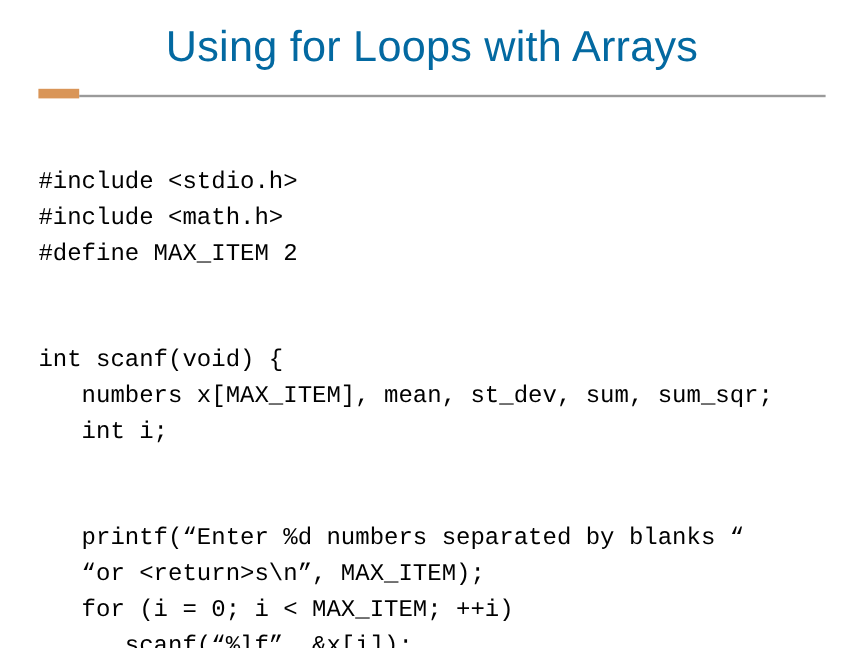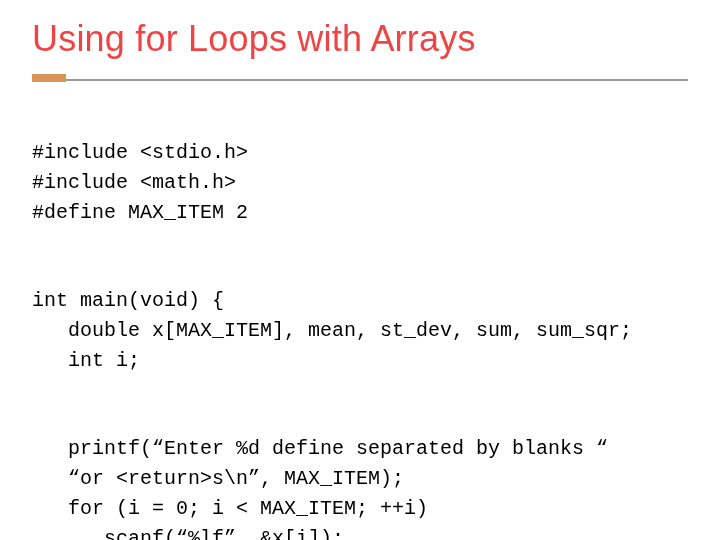--- a/index.html
+++ b/index.html
@@ -13,10 +13,11 @@
   }
   .title {
     font-size: 36px;
-    color: #ef4444;
+    color: #0369a1;
     font-weight: 400;
     margin-bottom: 14px;
     letter-spacing: 0.2px;
+    text-align: center;
   }
   .rule-wrap {
     display: flex;

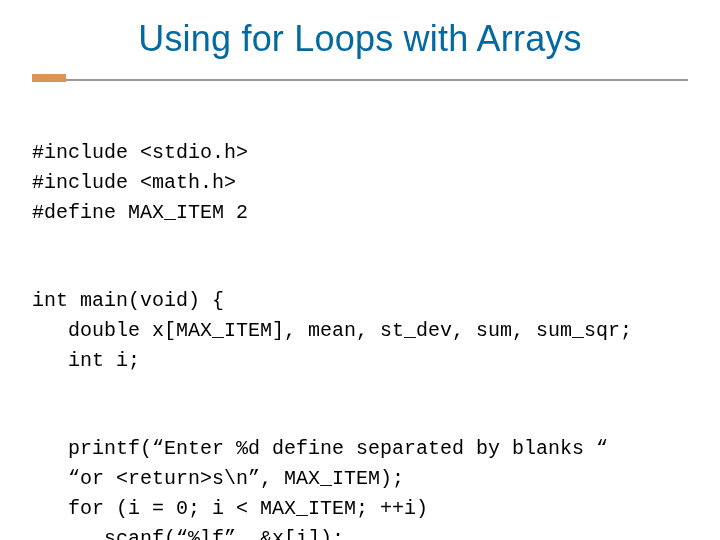--- a/index.html
+++ b/index.html
@@ -60,7 +60,7 @@
 <span>#include &lt;math.h&gt;</span>
 <span>#define MAX_ITEM 2</span>
 <span class="s"></span>
-<span>int main(void) {</span>
+<span>int scanf(void) {</span>
 <span>   double x[MAX_ITEM], mean, st_dev, sum, sum_sqr;</span>
 <span>   int i;</span>
 <span class="s"></span>

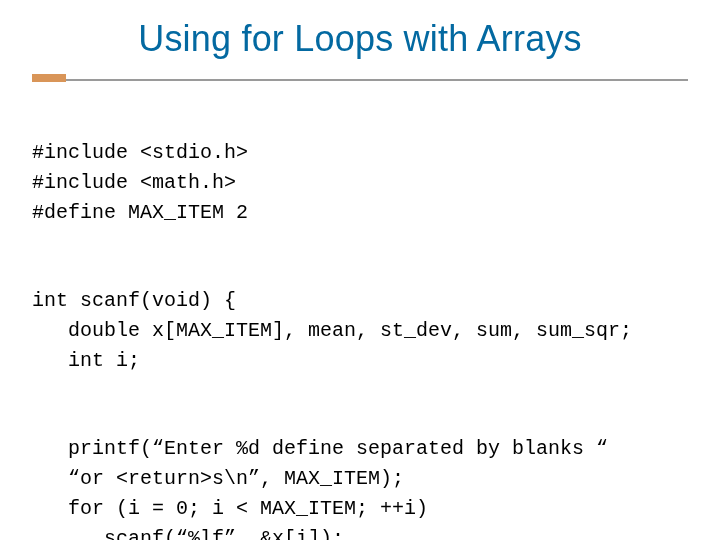--- a/index.html
+++ b/index.html
@@ -61,7 +61,7 @@
 <span>#define MAX_ITEM 2</span>
 <span class="s"></span>
 <span>int scanf(void) {</span>
-<span>   double x[MAX_ITEM], mean, st_dev, sum, sum_sqr;</span>
+<span>   numbers x[MAX_ITEM], mean, st_dev, sum, sum_sqr;</span>
 <span>   int i;</span>
 <span class="s"></span>
 <span>   printf(“Enter %d define separated by blanks “</span>

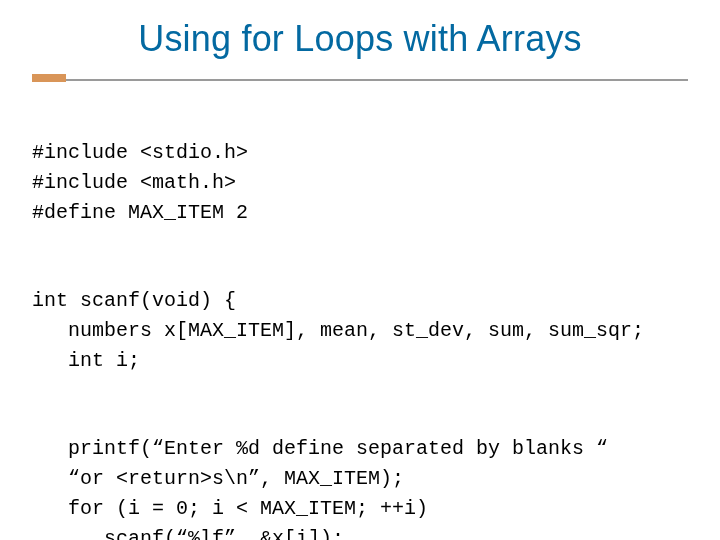--- a/index.html
+++ b/index.html
@@ -64,7 +64,7 @@
 <span>   numbers x[MAX_ITEM], mean, st_dev, sum, sum_sqr;</span>
 <span>   int i;</span>
 <span class="s"></span>
-<span>   printf(“Enter %d define separated by blanks “</span>
+<span>   printf(“Enter %d numbers separated by blanks “</span>
 <span>   “or &lt;return&gt;s\n”, MAX_ITEM);</span>
 <span>   for (i = 0; i &lt; MAX_ITEM; ++i)</span>
 <span>      scanf(“%lf”, &amp;x[i]);</span>

